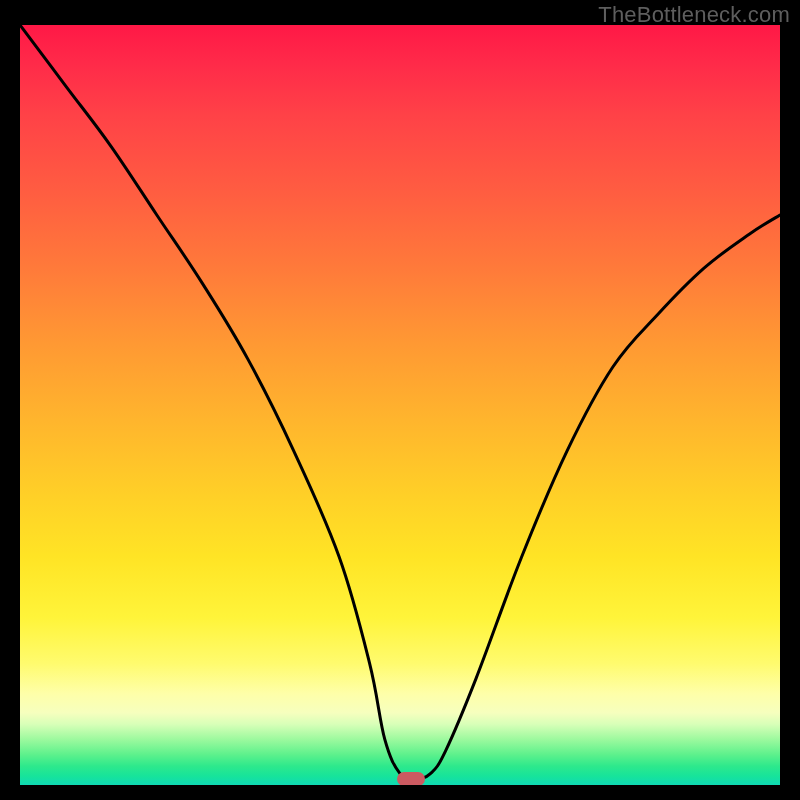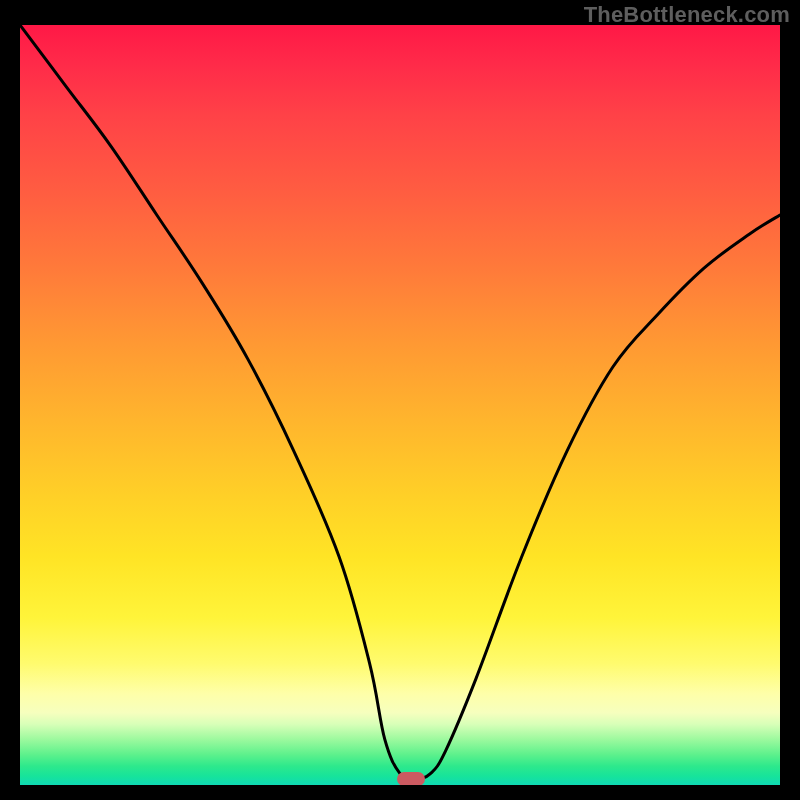--- a/index.html
+++ b/index.html
@@ -23,7 +23,7 @@
     right: 10px;
     color: #5e5e5e;
     font-size: 22px;
-    font-weight: 700;
+    font-weight: 400;
     letter-spacing: 0.2px;
     z-index: 10;
   }

